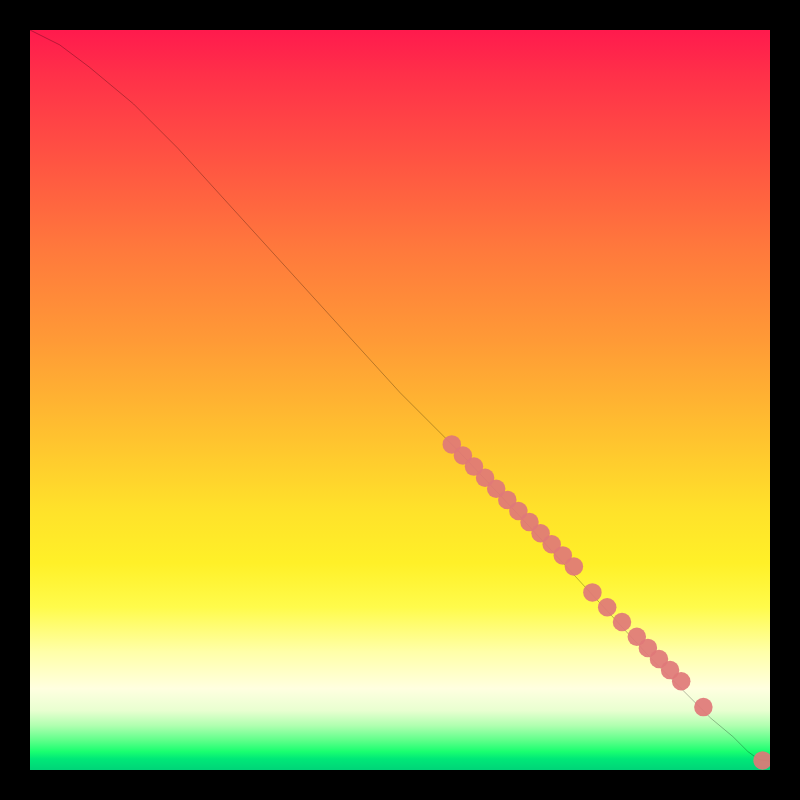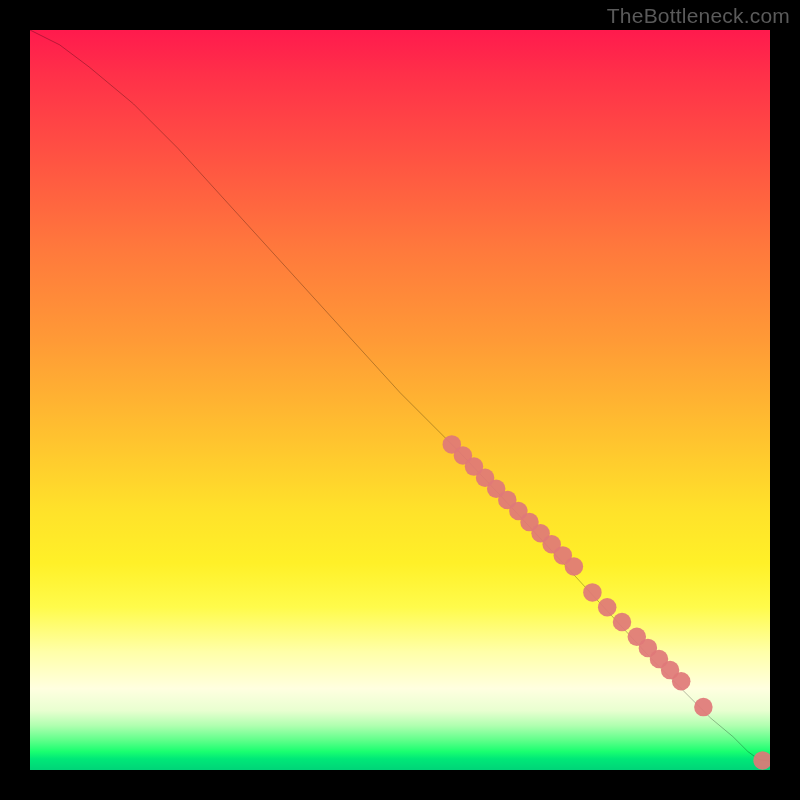--- a/index.html
+++ b/index.html
@@ -72,7 +72,6 @@
 <body>
 
 <div class="frame">
-  <div class="watermark">TheBottleneck.com</div>
 
   <div class="plot">
     <div class="plot-bg"></div>

